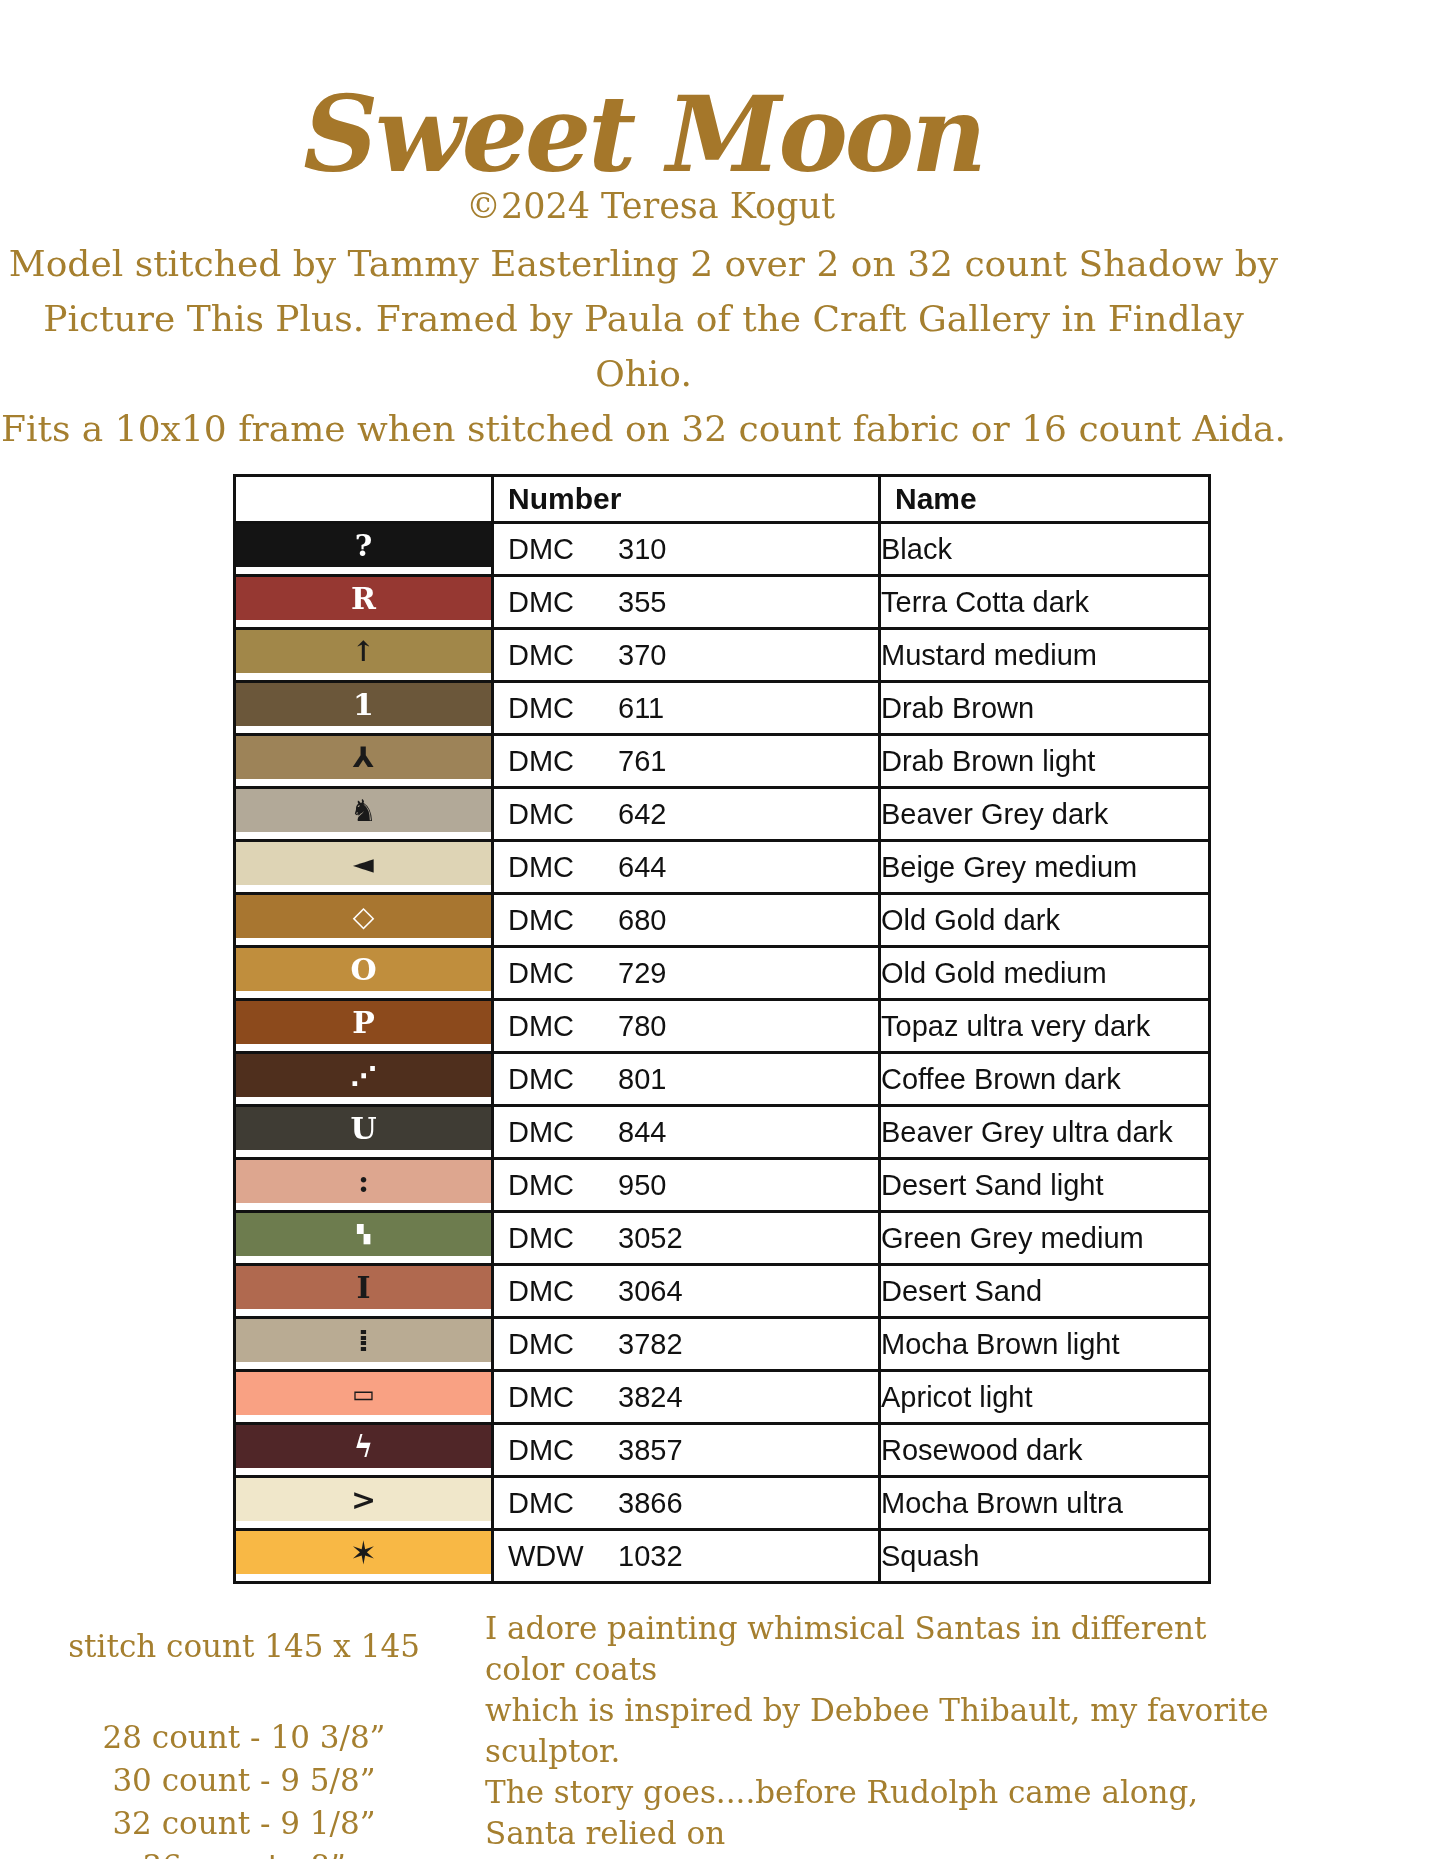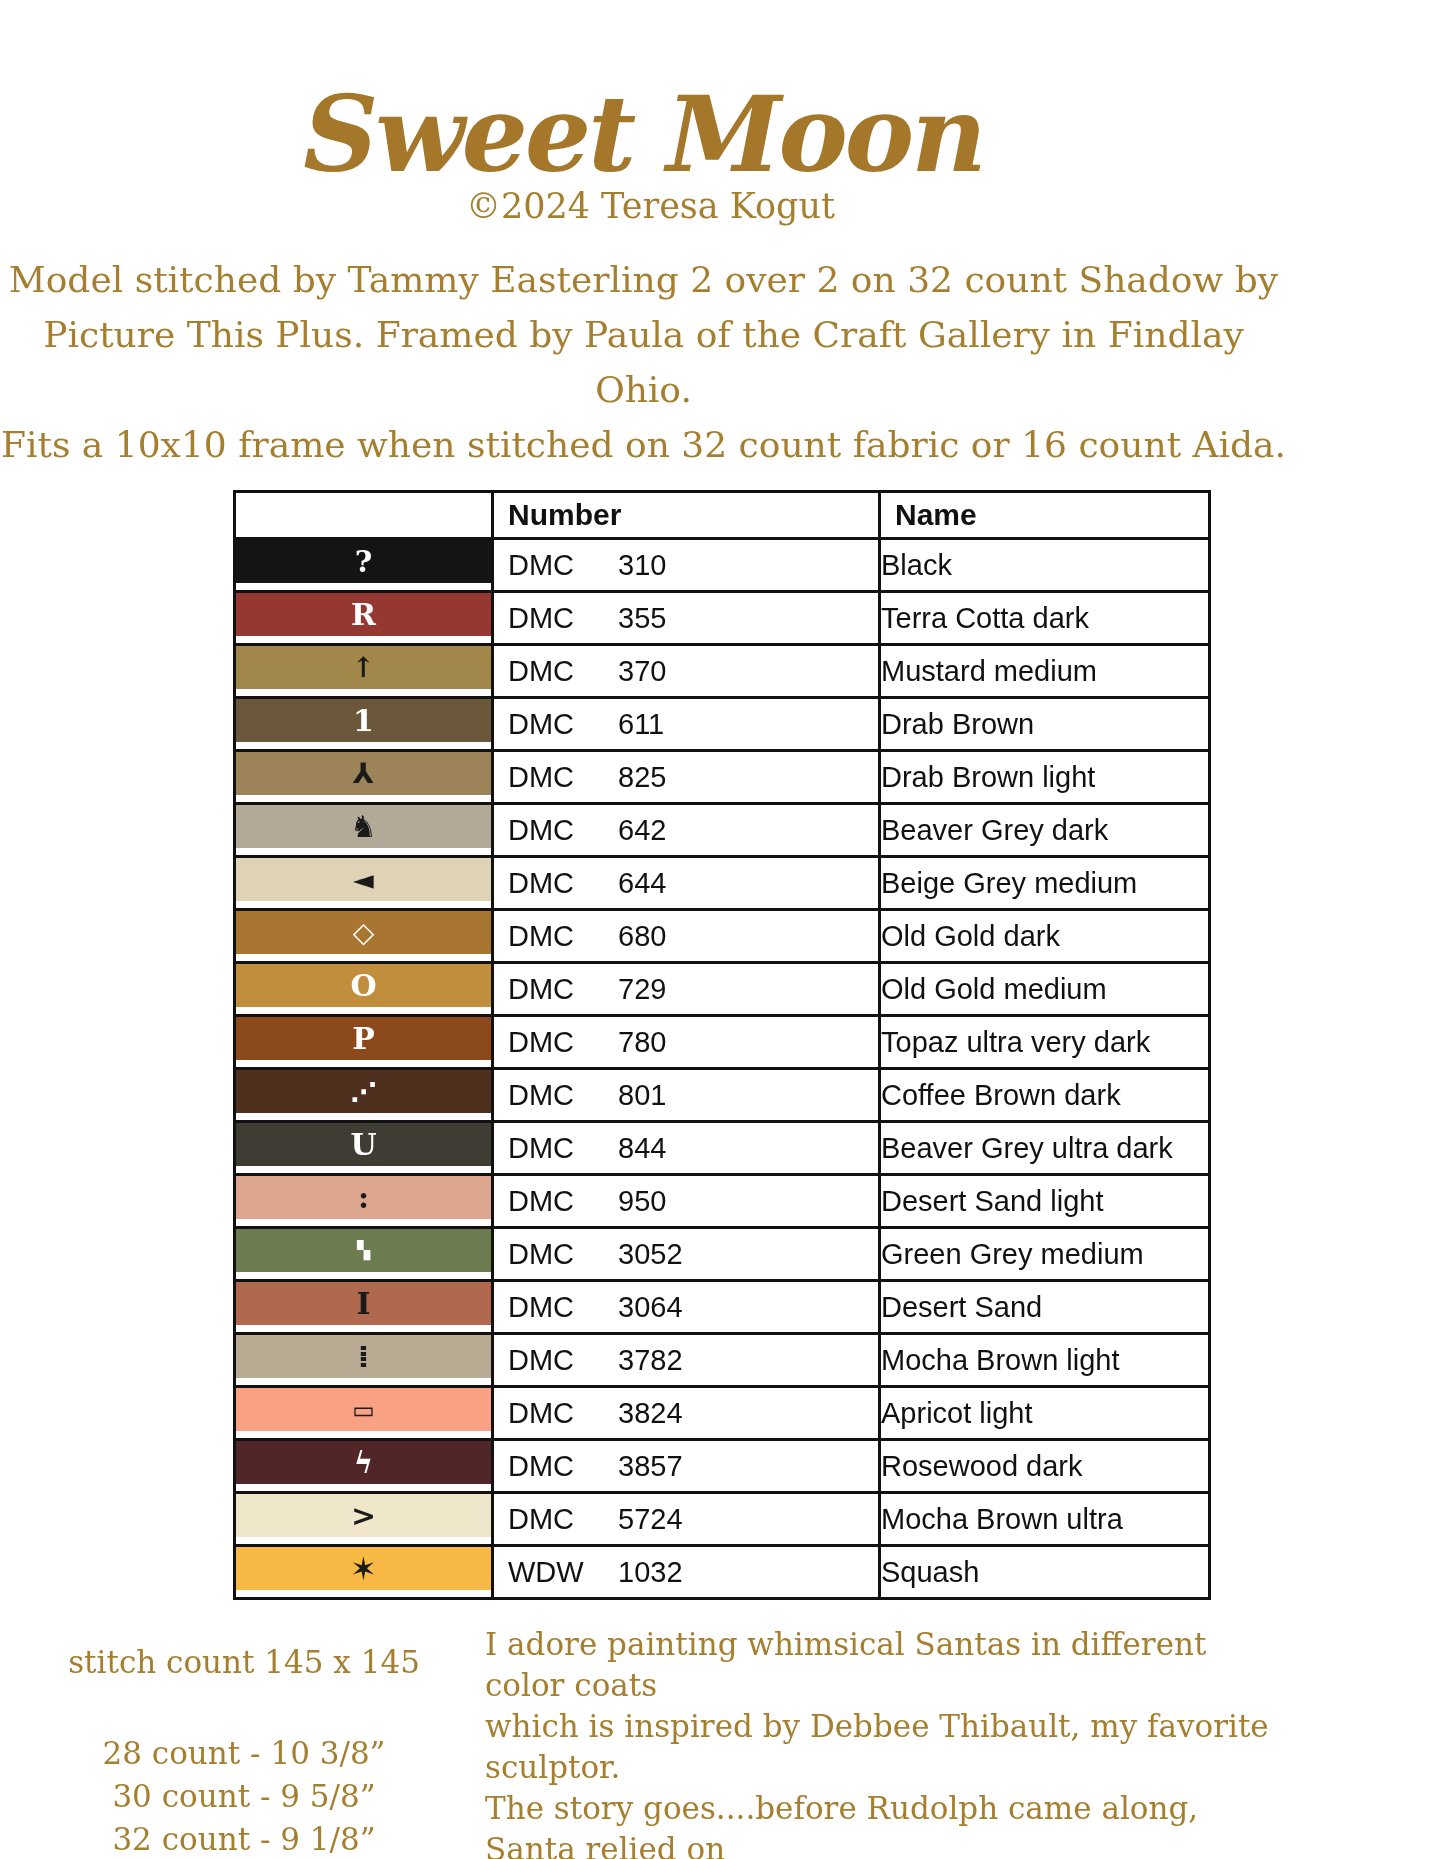--- a/index.html
+++ b/index.html
@@ -18,7 +18,7 @@
     font-size:35px;color:#a57f2f;margin-top:-6px;margin-left:14px;
   }
   .intro{
-    font-size:36px;line-height:55px;color:#a57f2f;margin-top:26px;
+    font-size:36px;line-height:55px;color:#a57f2f;margin-top:10px;
     white-space:pre-line;
   }
 

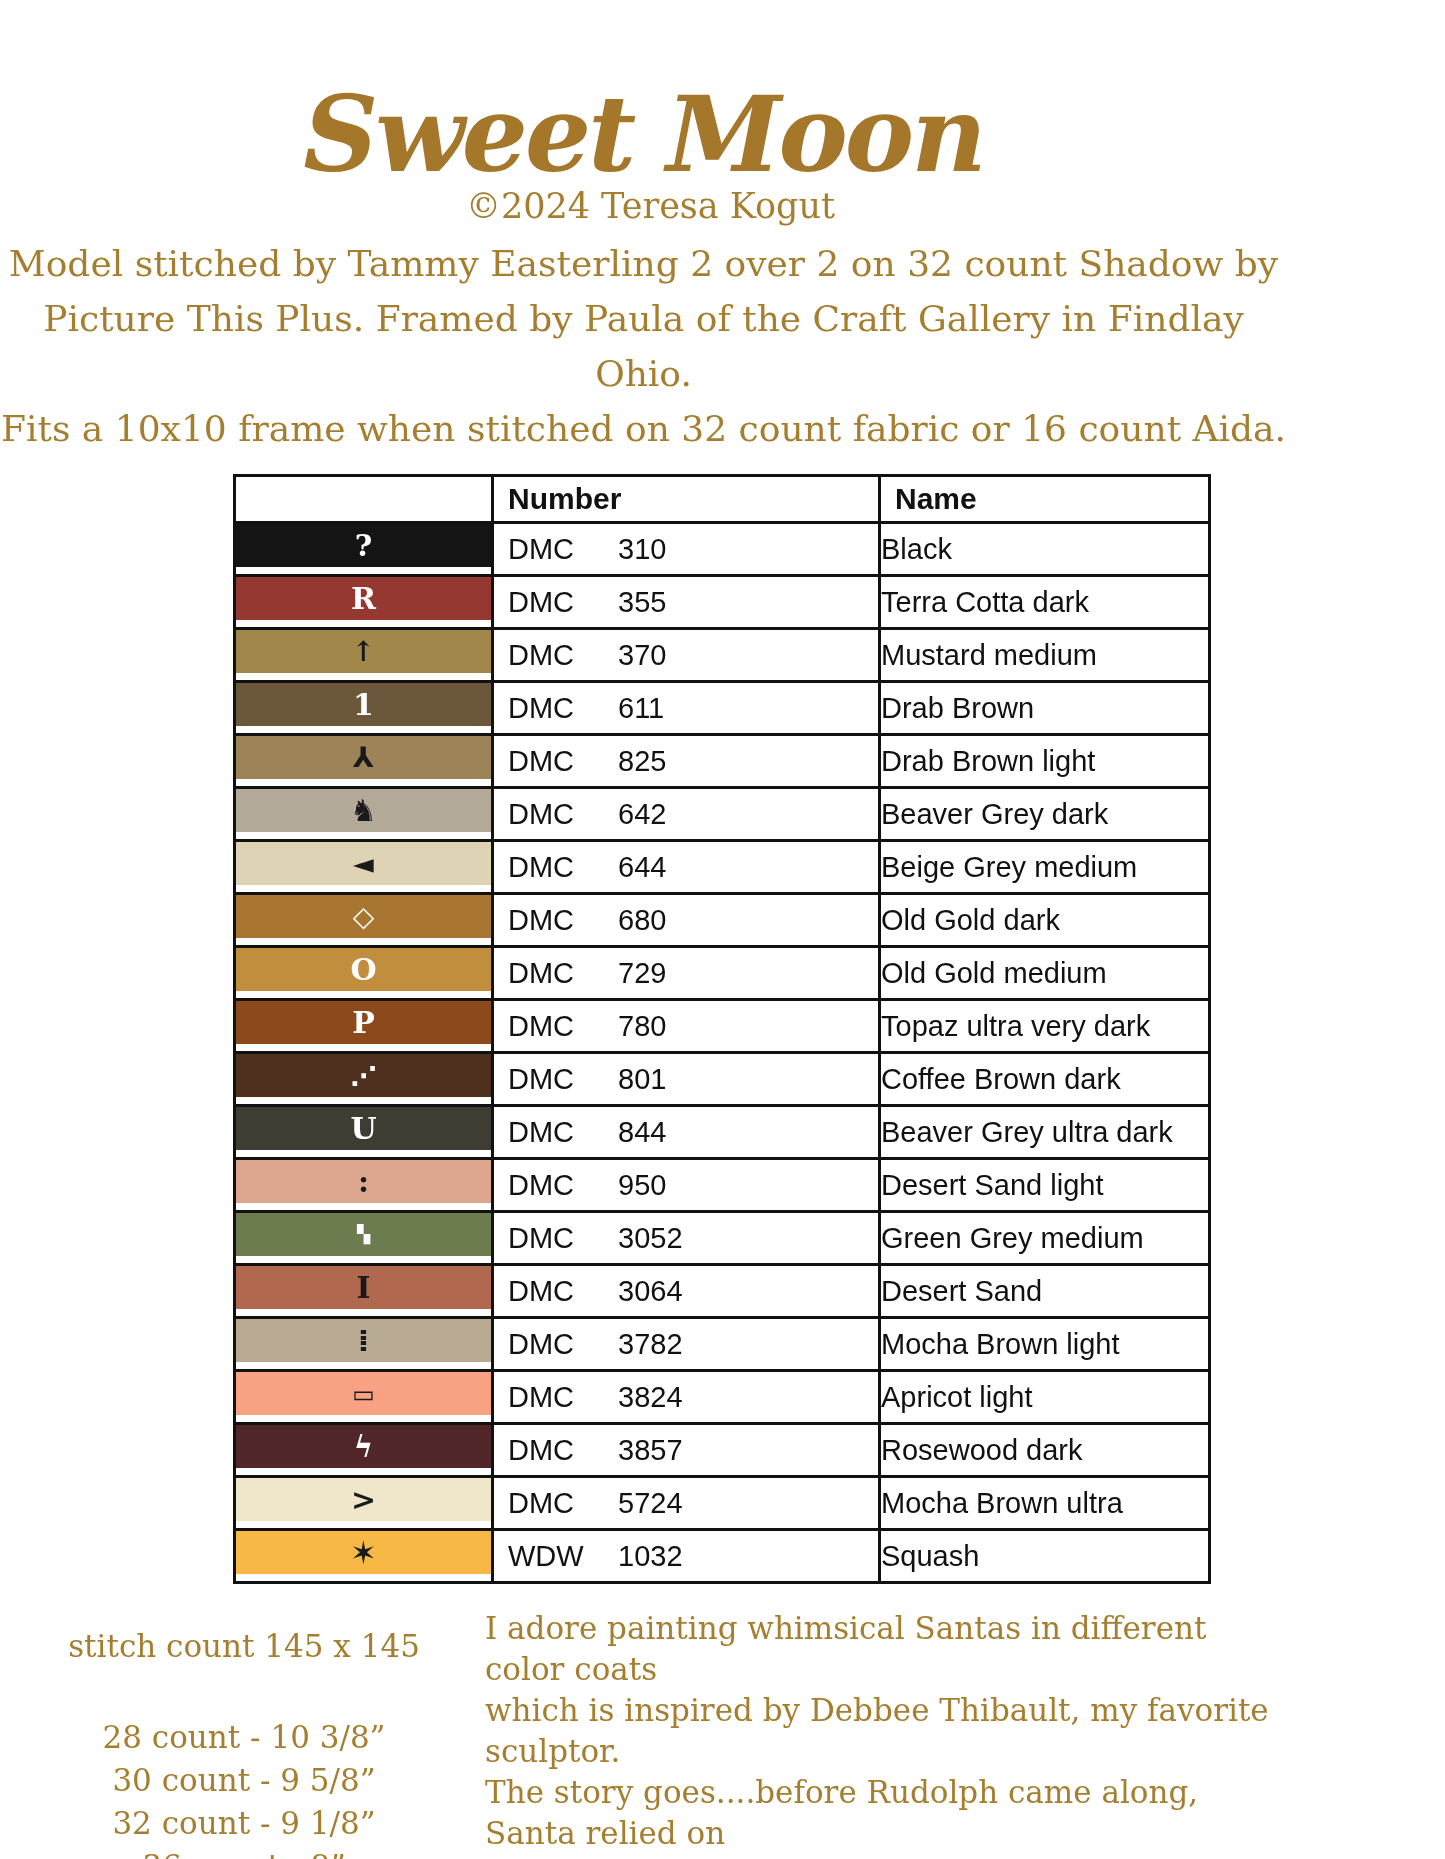--- a/index.html
+++ b/index.html
@@ -176,7 +176,7 @@
       <td class="num">
         <div class="numwrap">
           <span class="brand">DMC</span>
-          <span class="code">825</span>
+          <span class="code">761</span>
         </div>
       </td>
       <td class="nm">Drab Brown light</td>

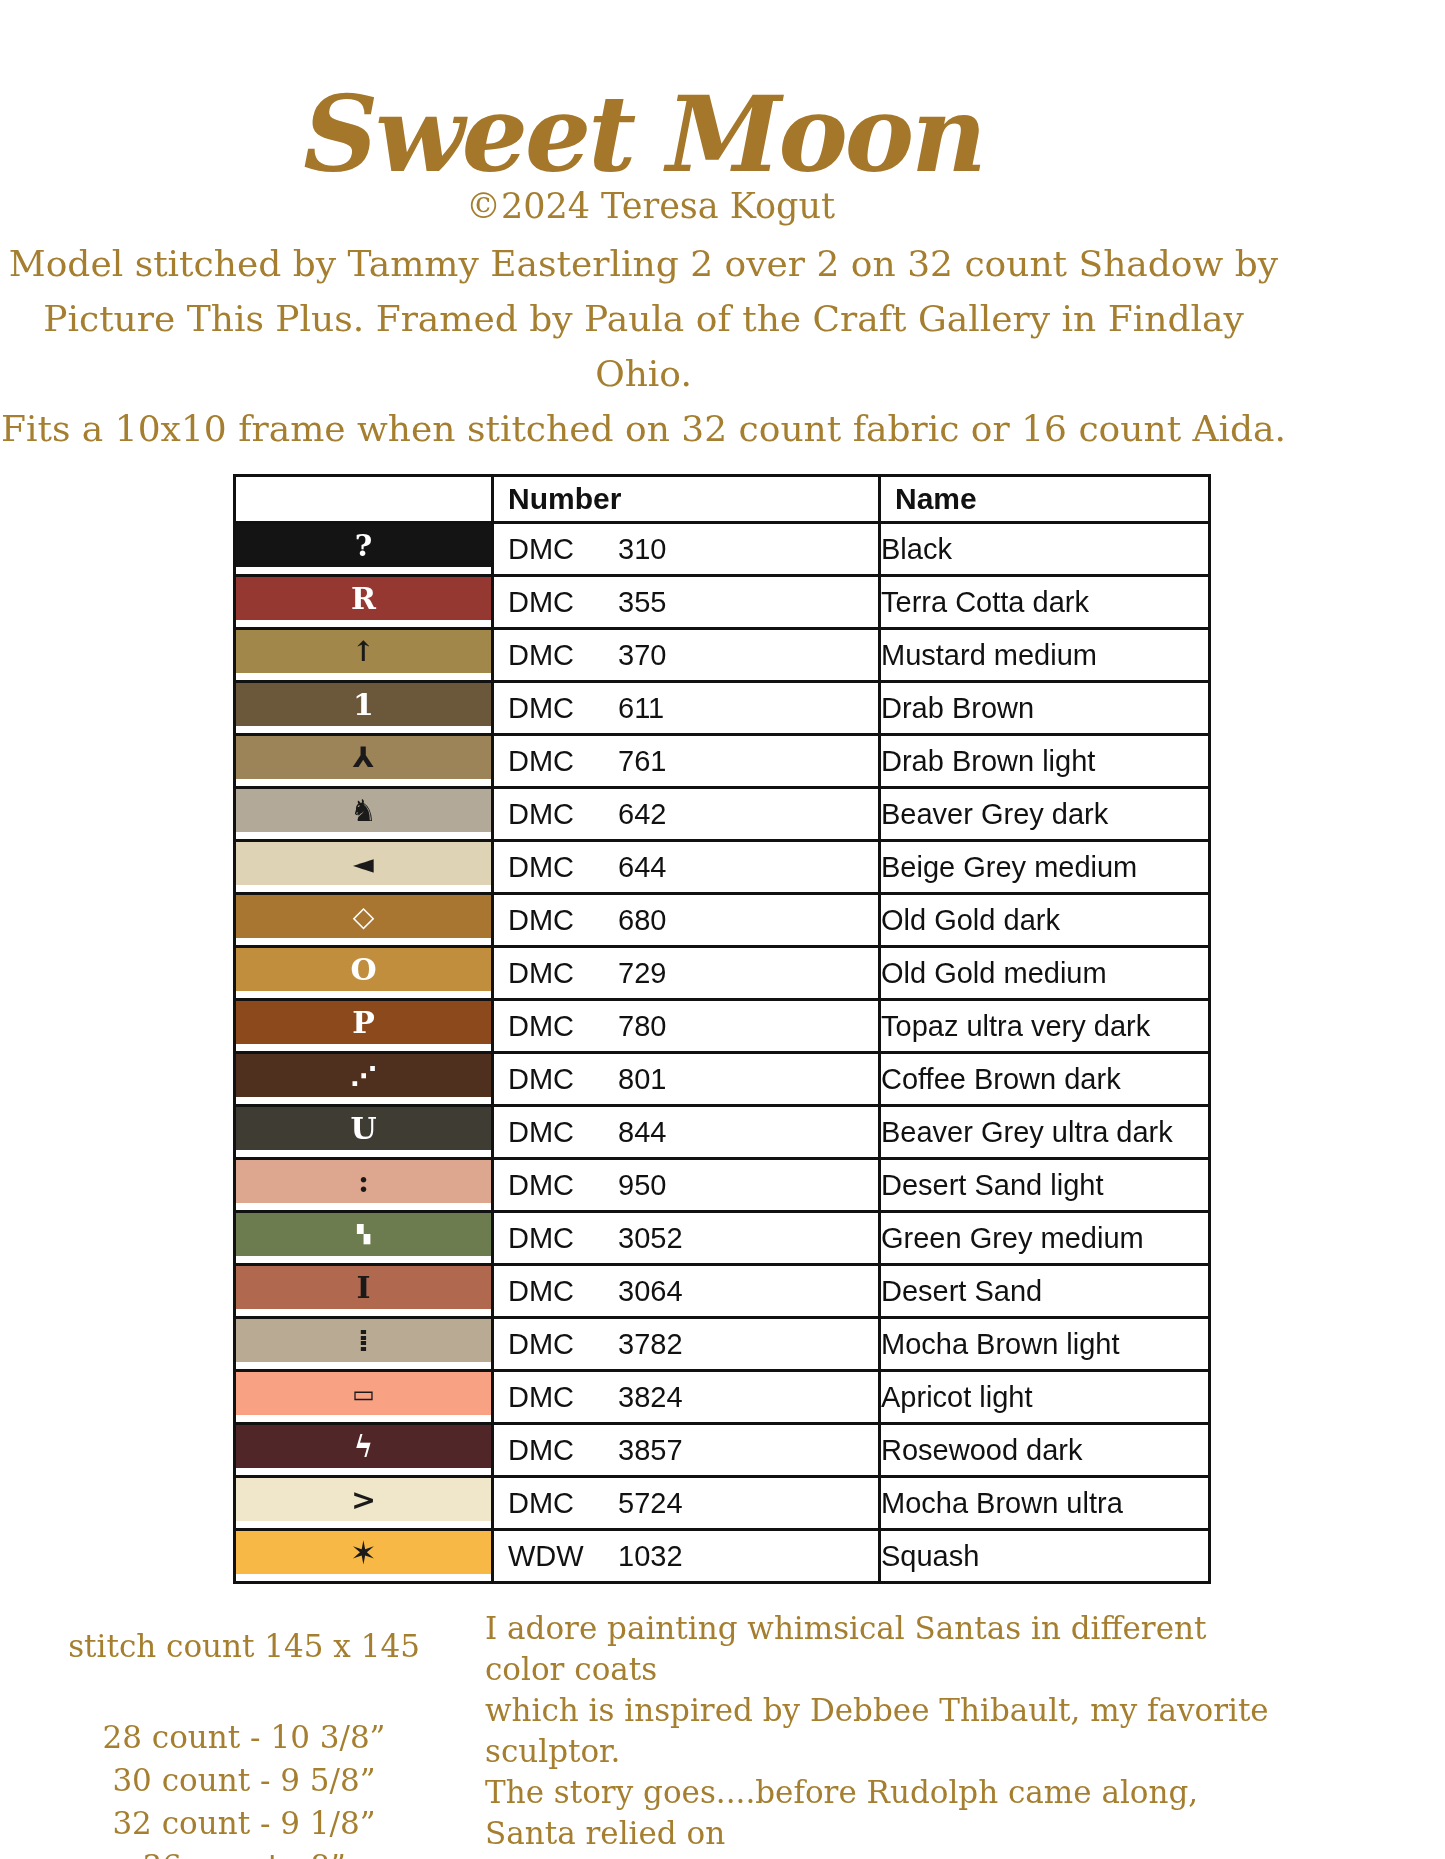--- a/index.html
+++ b/index.html
@@ -386,7 +386,7 @@
       <td class="num">
         <div class="numwrap">
           <span class="brand">DMC</span>
-          <span class="code">5724</span>
+          <span class="code">3866</span>
         </div>
       </td>
       <td class="nm">Mocha Brown ultra</td>

